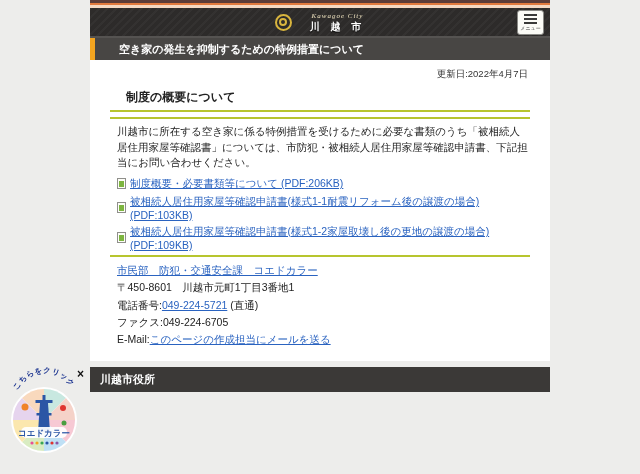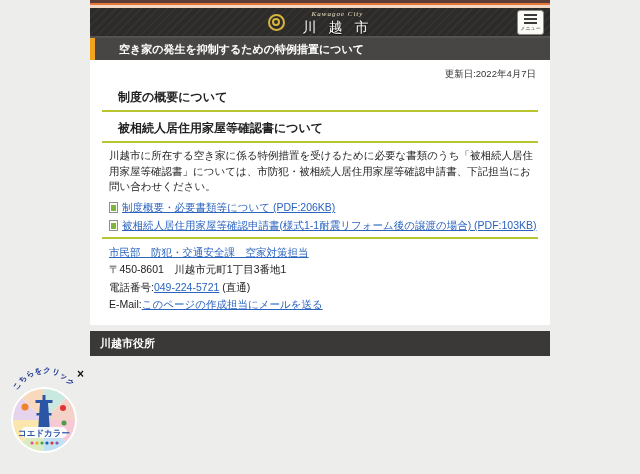--- a/index.html
+++ b/index.html
@@ -31,7 +31,7 @@
   .emblem-inner { width:8px; height:8px; border-radius:50%; border:2px solid #d9b53e; }
   .logo-text { text-align:center; line-height:1; }
   .logo-sub { font-family:"Liberation Serif","DejaVu Serif",serif; font-style:italic; font-size:7px; color:#efe3c0; letter-spacing:1px; display:block; margin-bottom:2px; }
-  .logo-main { font-size:14px; font-weight:normal; letter-spacing:4px; display:block; text-shadow:0 1px 1px #000; }
+  .logo-main { font-size:10px; font-weight:bold; letter-spacing:4px; display:block; text-shadow:0 1px 1px #000; }
   .menu-btn {
     position:absolute; right:6px; top:2px;
     width:27px; height:25px; background:#fbfbf6; border:1px solid #8a8a86; border-radius:3px;

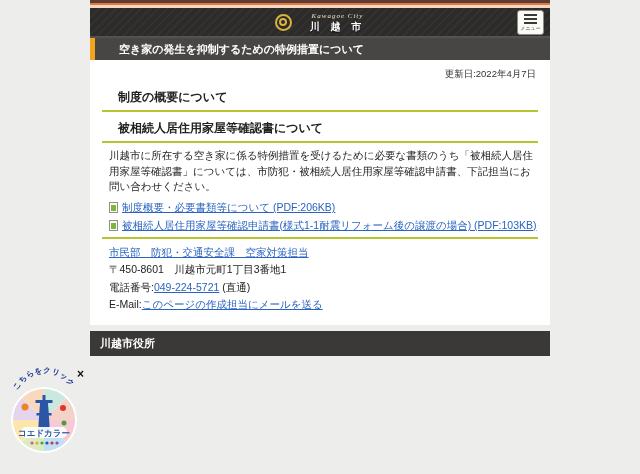--- a/index.html
+++ b/index.html
@@ -49,7 +49,7 @@
   }
 
   
-  .content { background:#fff; padding:5px 12px 12px; }
+  .content { background:#fff; padding:5px 20px 12px; }
   .updated { text-align:right; font-size:9.5px; color:#333; margin:3px 2px 8px 0; }
 
   .section-heading { font-size:12px; font-weight:bold; color:#222; margin:8px 0 4px 16px; }

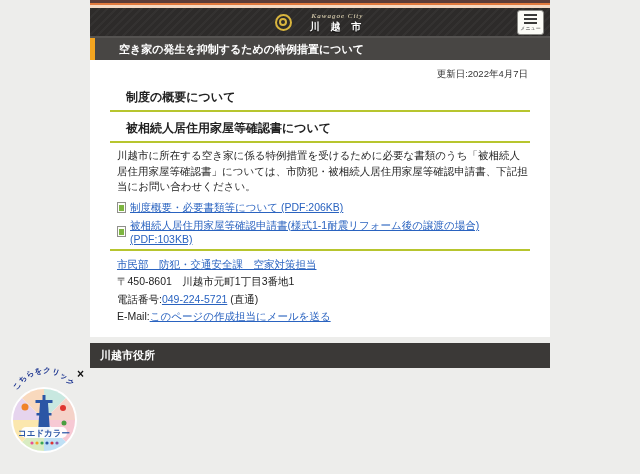--- a/index.html
+++ b/index.html
@@ -110,7 +110,6 @@
     <h2 class="section-heading">制度の概要について</h2>
     <div class="section-rule"></div>
 
-    <h2 class="section-heading">被相続人居住用家屋等確認書について</h2>
     <div class="section-rule"></div>
     <div class="section-body">
       <p>川越市に所在する空き家に係る特例措置を受けるために必要な書類のうち「被相続人居住用家屋等確認書」については、市防犯・被相続人居住用家屋等確認申請書、下記担当にお問い合わせください。</p>

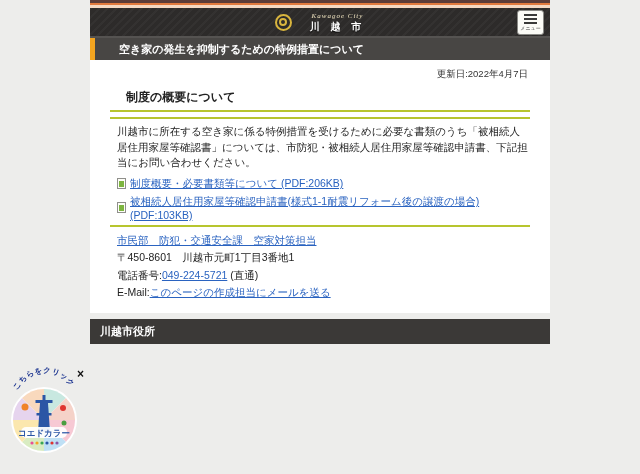--- a/index.html
+++ b/index.html
@@ -128,6 +128,12 @@
           </span>
         <a>被相続人居住用家屋等確認申請書(様式1-1耐震リフォーム後の譲渡の場合) (PDF:103KB)</a>
       </div>
+      <div class="pdf-link-row">
+        <span class="doc-icon">
+            <i></i>
+          </span>
+        <a>被相続人居住用家屋等確認申請書(様式1-2家屋取壊し後の更地の譲渡の場合) (PDF:109KB)</a>
+      </div>
     </div>
 
     <div class="section-rule"></div>

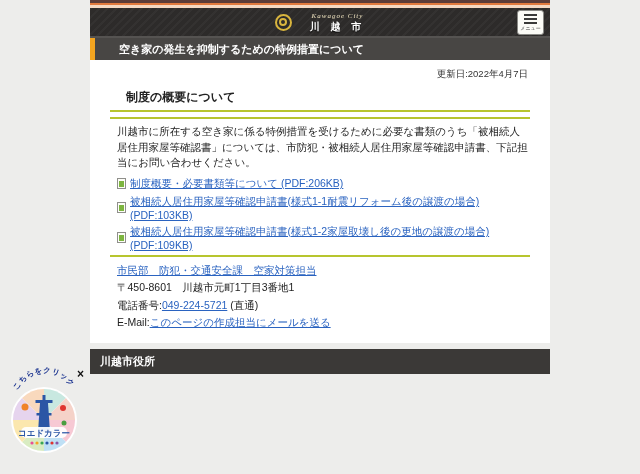--- a/index.html
+++ b/index.html
@@ -138,7 +138,7 @@
 
     <div class="section-rule"></div>
     <div class="contact-block">
-      <div><a>市民部　防犯・交通安全課　空家対策担当</a></div>
+      <div><a>市民部　防犯・交通安全課　コエドカラー</a></div>
       <div>〒450-8601　川越市元町1丁目3番地1</div>
       <div>
         <span>電話番号:</span><a>049-224-5721</a> <span>(直通)</span>

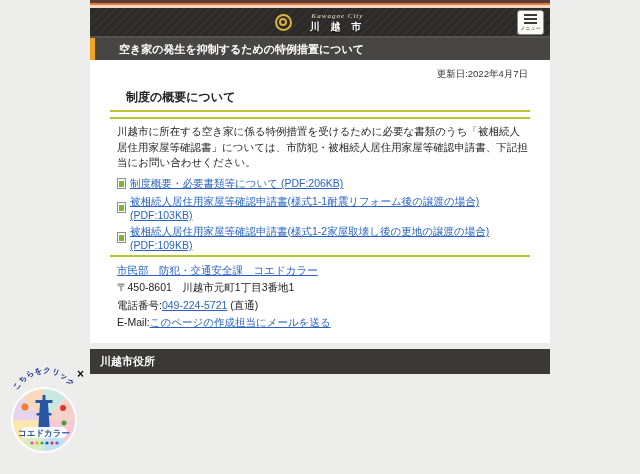--- a/index.html
+++ b/index.html
@@ -143,6 +143,7 @@
       <div>
         <span>電話番号:</span><a>049-224-5721</a> <span>(直通)</span>
       </div>
+      <div>ファクス:049-224-6705</div>
       <div>
         <span>E-Mail:</span><a>このページの作成担当にメールを送る</a>
       </div>

